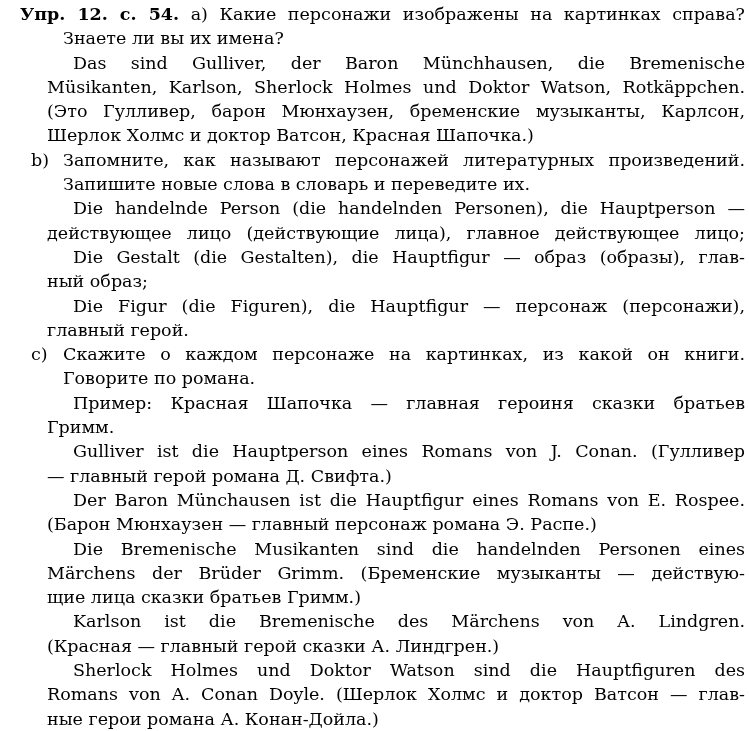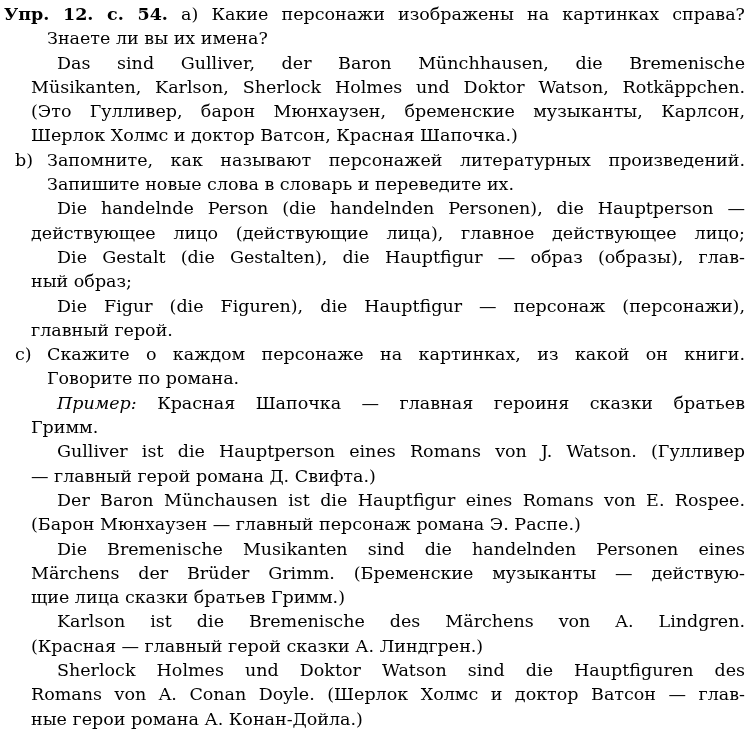--- a/index.html
+++ b/index.html
@@ -17,6 +17,7 @@
   }
   .doc {
     padding: 2px 4px 0 31px; 
+    margin-left: 16px;
   }
   .ln {
     line-height: 24.3px;

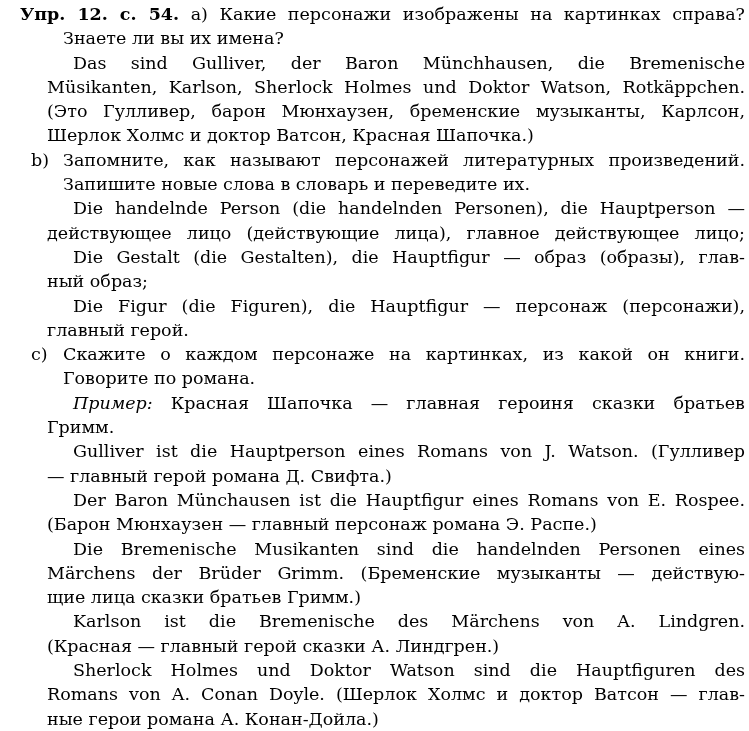--- a/index.html
+++ b/index.html
@@ -42,7 +42,7 @@
     width: 32px;
   }
   b  { font-weight: bold; }
-  .it { font-style: italic; }
+  .it { }
 </style>
 </head>
 <body>

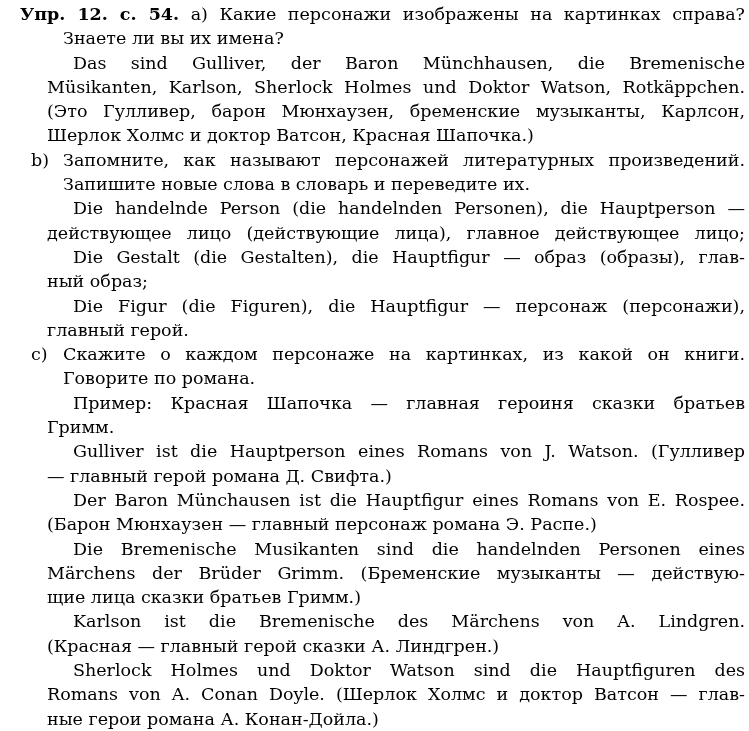--- a/index.html
+++ b/index.html
@@ -81,7 +81,7 @@
   </div>
 
   <div class="ln">Гримм.</div>
-  <div class="ln j par">Gulliver ist die Hauptperson eines Romans von J. Watson. (Гулливер</div>
+  <div class="ln j par">Gulliver ist die Hauptperson eines Romans von J. Conan. (Гулливер</div>
   <div class="ln">— главный герой романа Д. Свифта.)</div>
   <div class="ln j par">Der Baron Münchausen ist die Hauptfigur eines Romans von E. Rospee.</div>
   <div class="ln">(Барон Мюнхаузен — главный персонаж романа Э. Распе.)</div>

